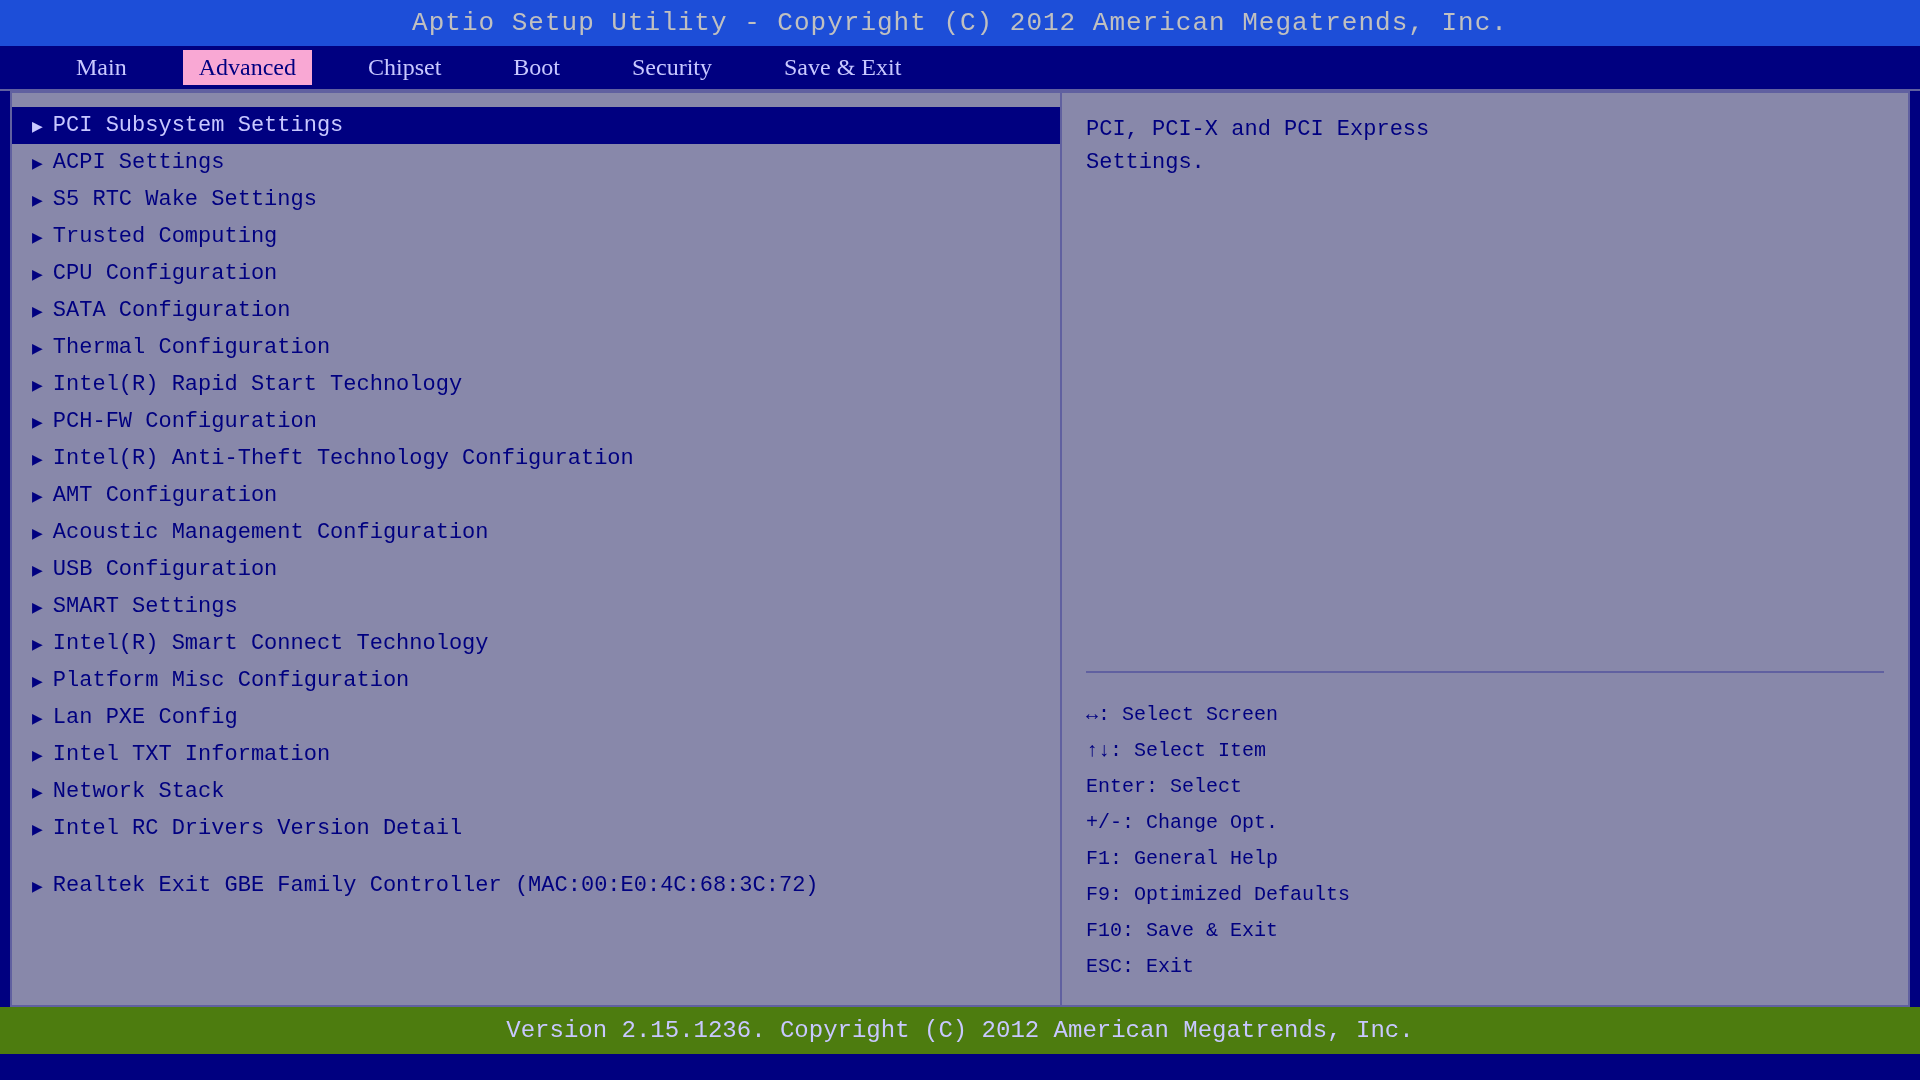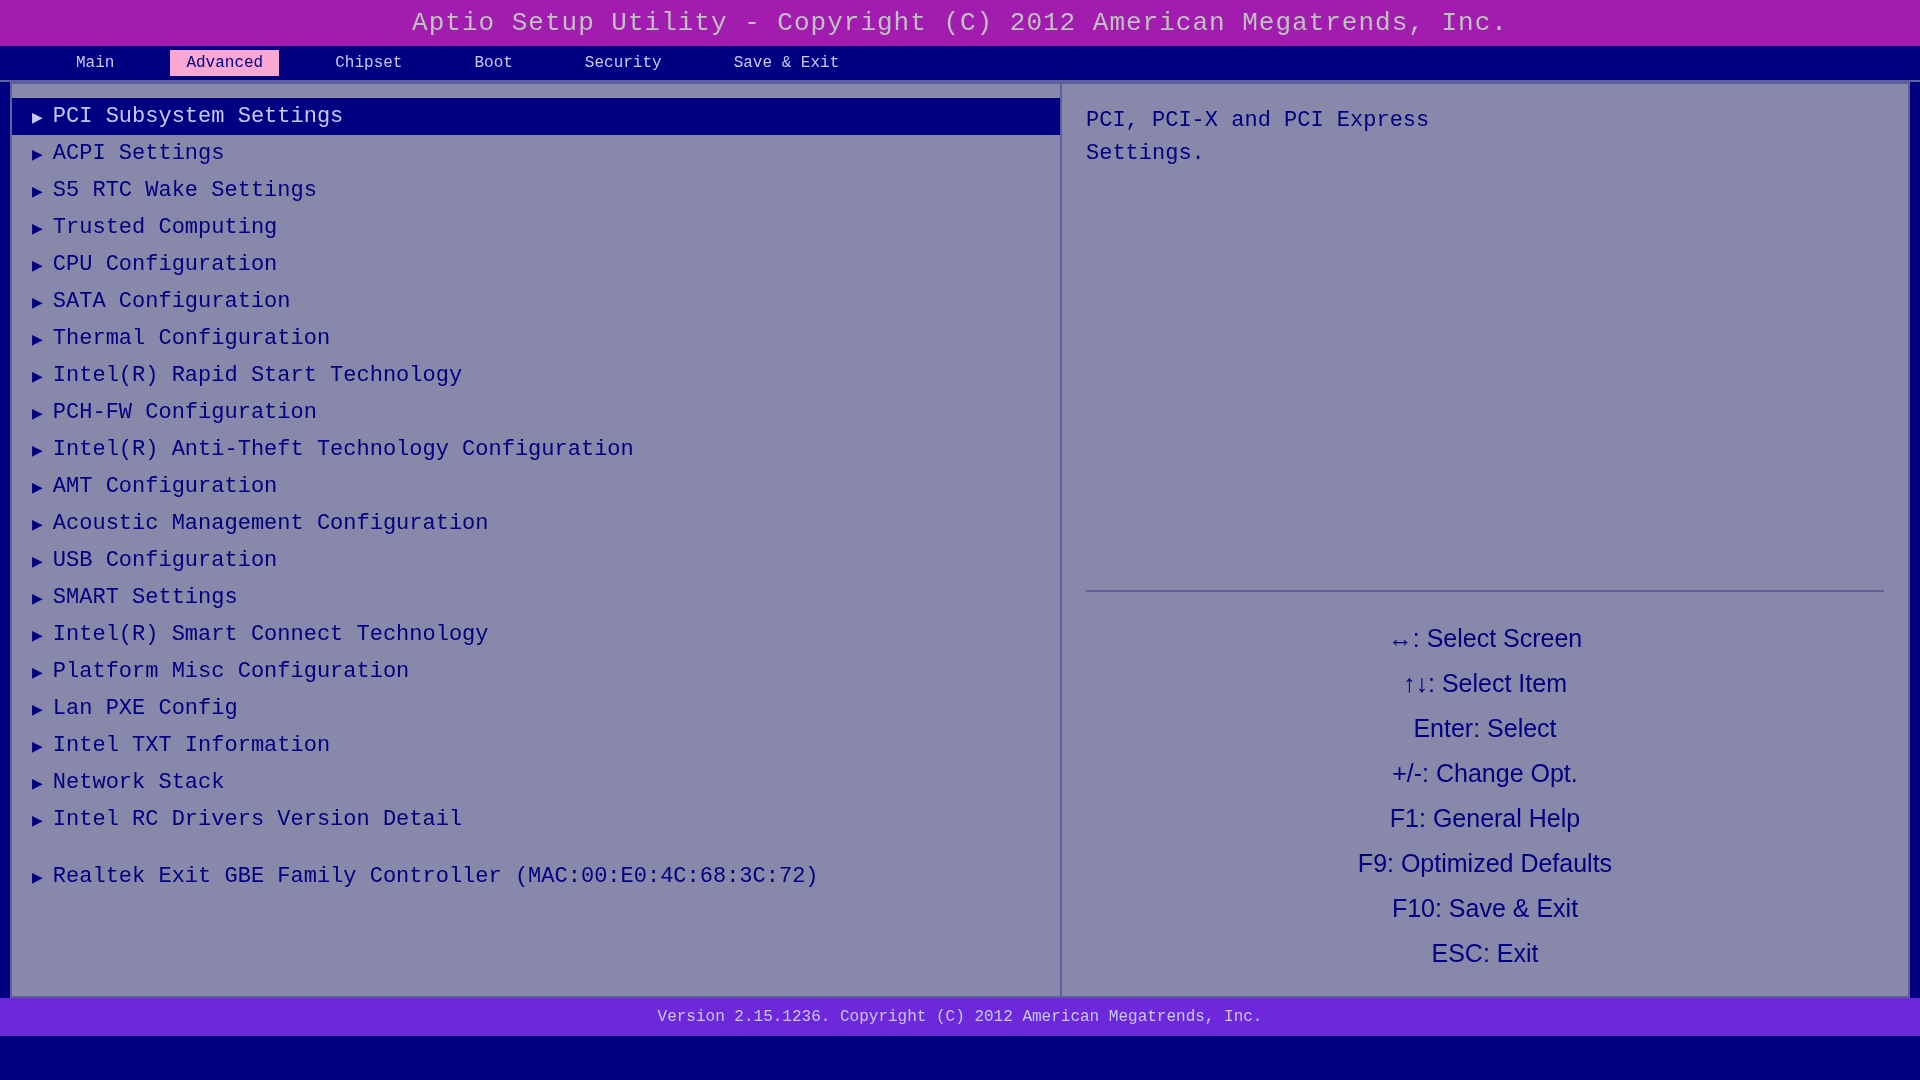--- a/index.html
+++ b/index.html
@@ -17,7 +17,7 @@
     }
 
     .title-bar {
-      background-color: #a21caf;
+      background-color: #1d4ed8;
       color: #c0c0c0;
       text-align: center;
       padding: 8px 0;

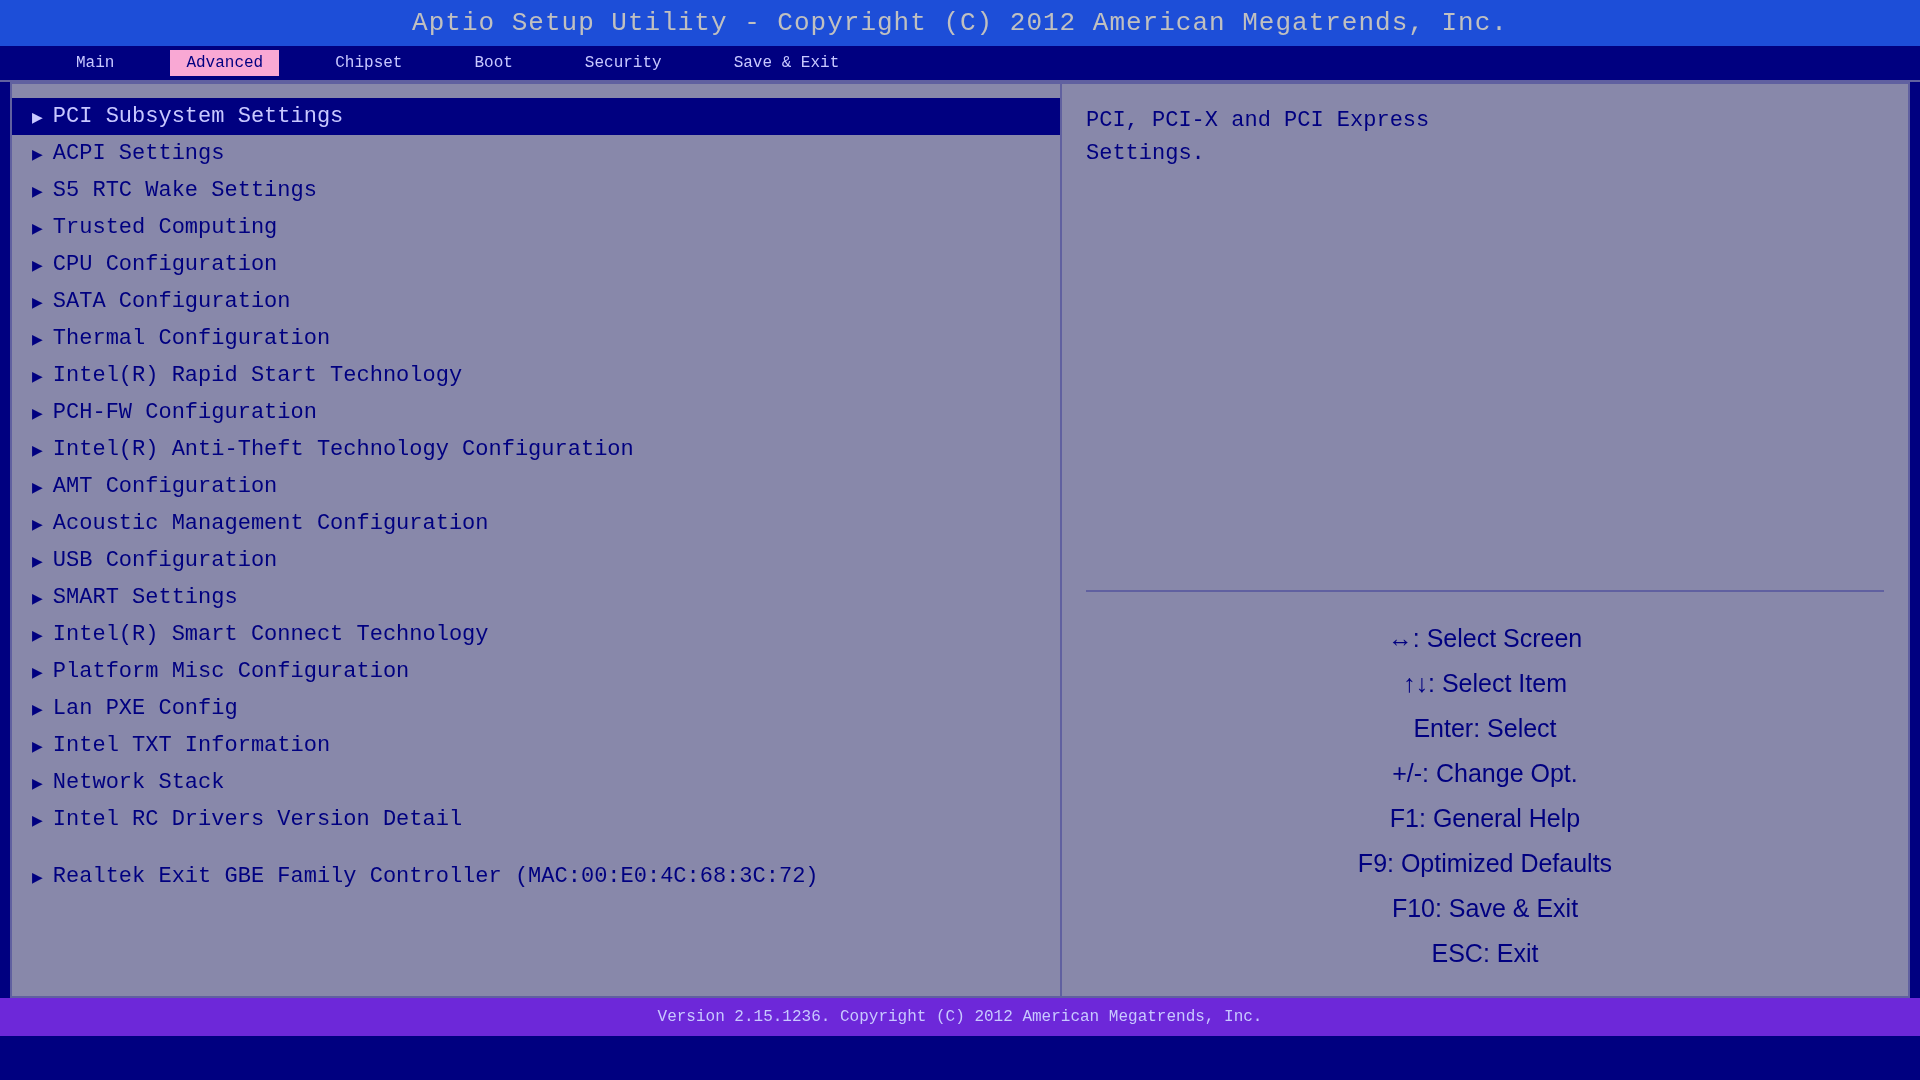--- a/index.html
+++ b/index.html
@@ -36,10 +36,10 @@
 
     .nav-item {
       color: #c8c8ff;
-      font-size: 16px;
+      font-size: 24px;
       padding: 4px 16px;
       cursor: pointer;
-      font-family: Liberation Mono, monospace;
+      font-family: Liberation Serif, serif;
     }
 
     .nav-item.active {

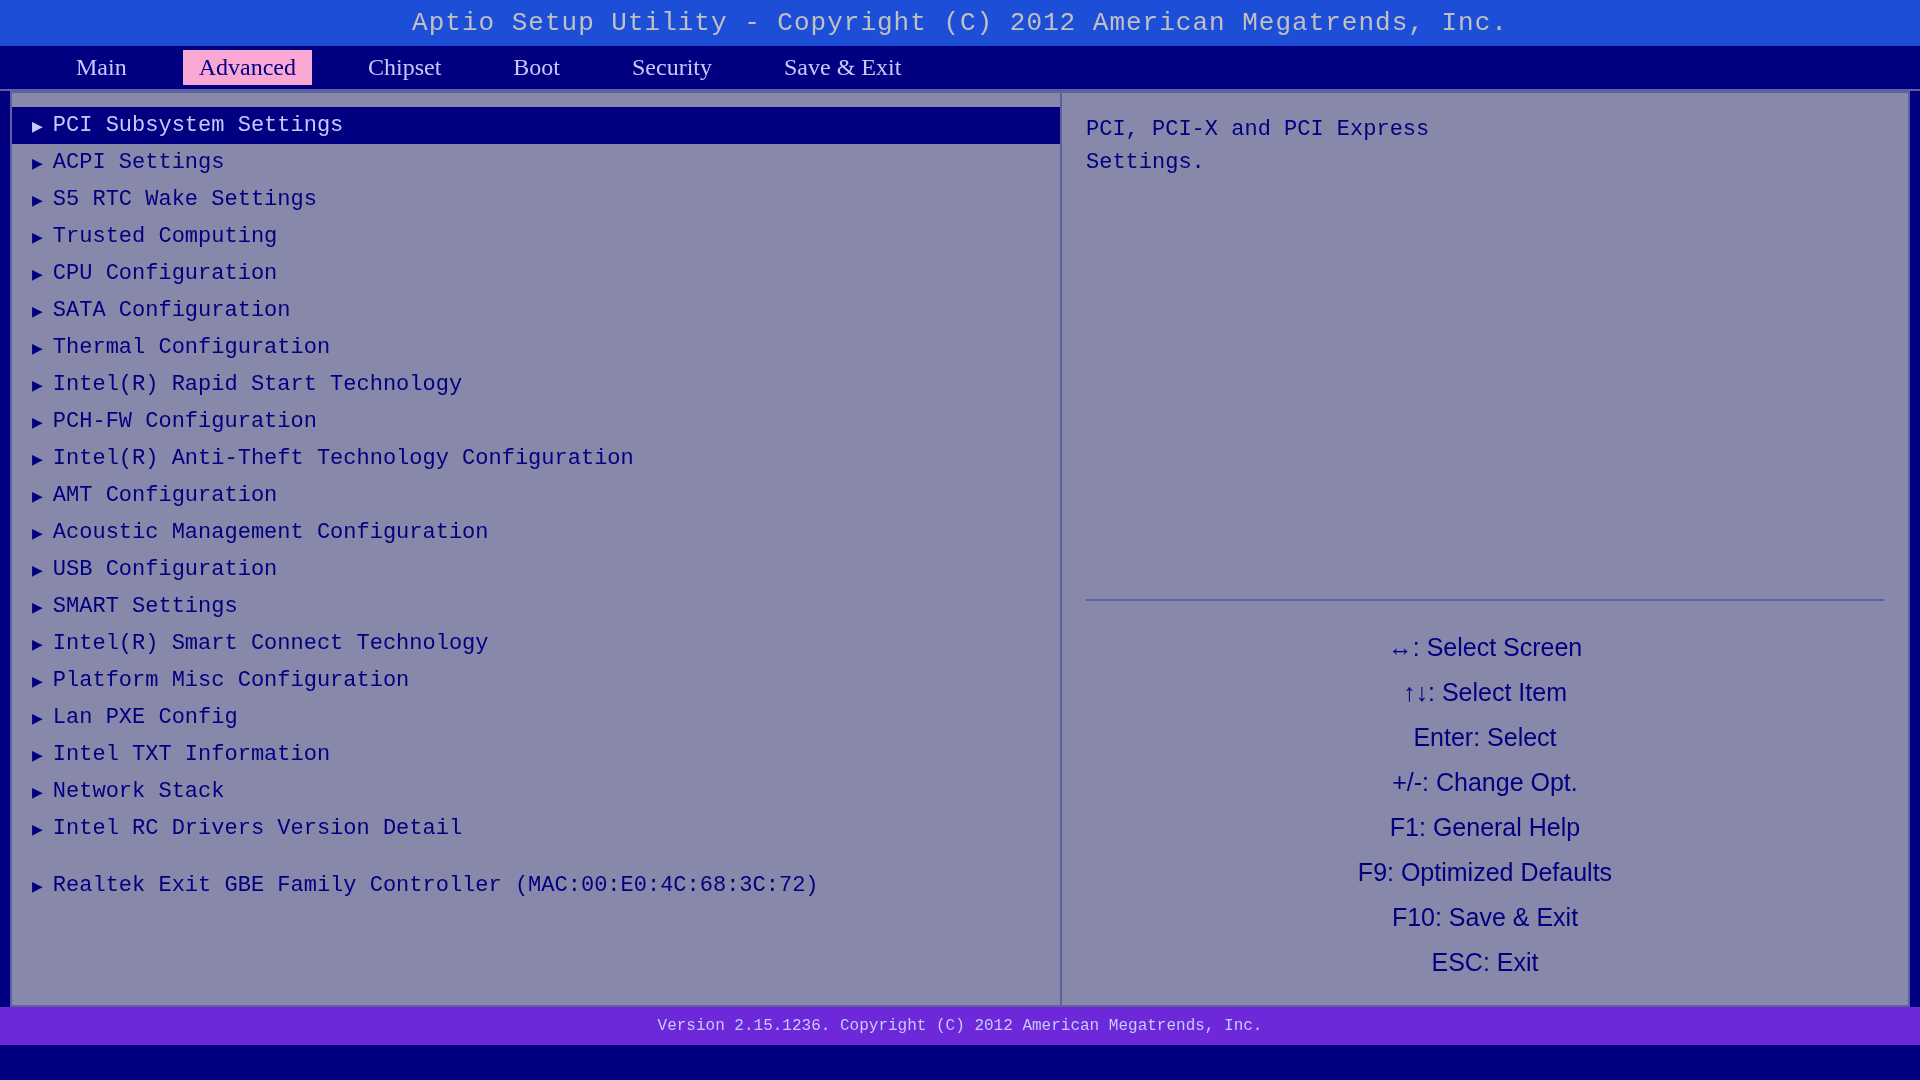--- a/index.html
+++ b/index.html
@@ -117,10 +117,9 @@
 
     .key-help {
       color: #000080;
-      font-size: 25px;
-      font-family: Liberation Sans, sans-serif;
+      font-size: 20px;
+      font-family: Liberation Mono, monospace;
       line-height: 1.8;
-      text-align: center;
     }
 
     .footer-bar {

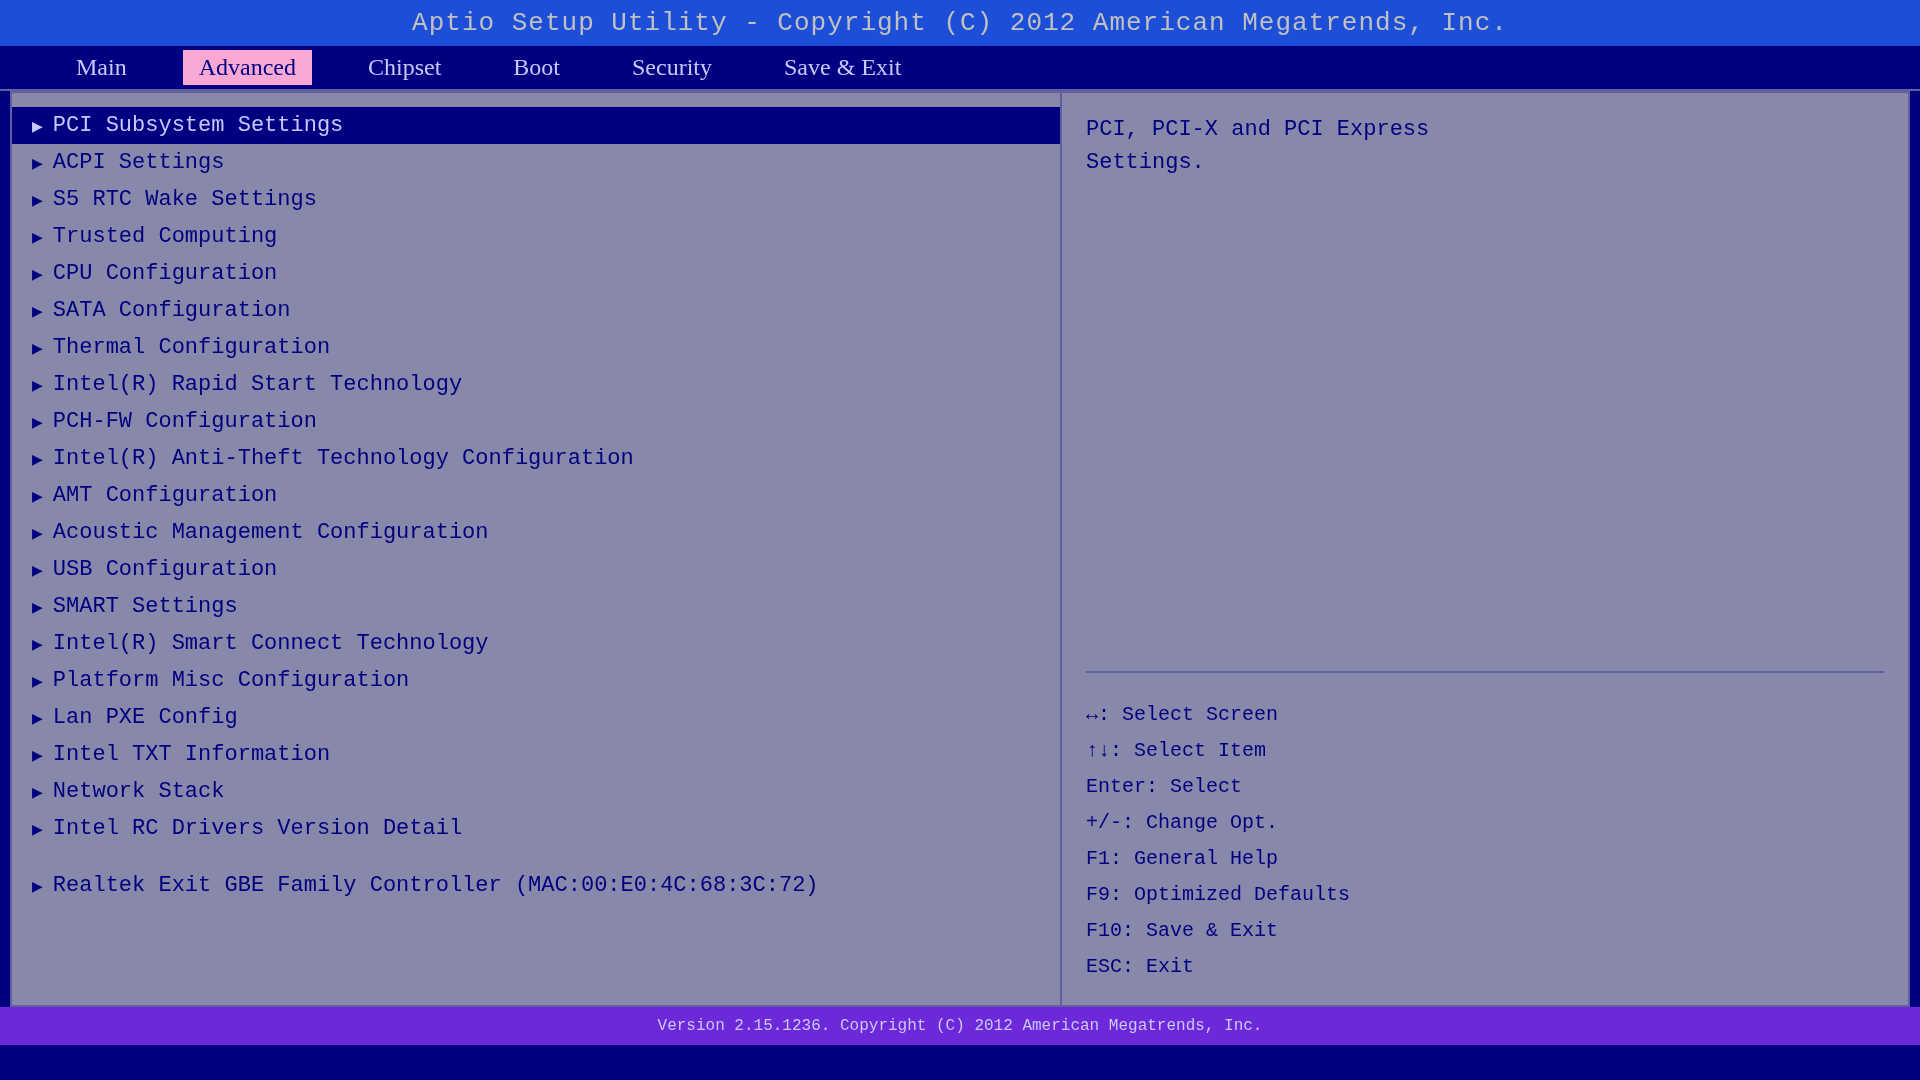--- a/index.html
+++ b/index.html
@@ -123,10 +123,10 @@
     }
 
     .footer-bar {
-      background-color: #6d28d9;
+      background-color: #4d7c0f;
       color: #c8c8ff;
       text-align: center;
-      font-size: 16px;
+      font-size: 24px;
       font-family: 'Courier New', Courier, monospace;
       padding: 10px 0;
       margin-top: auto;

